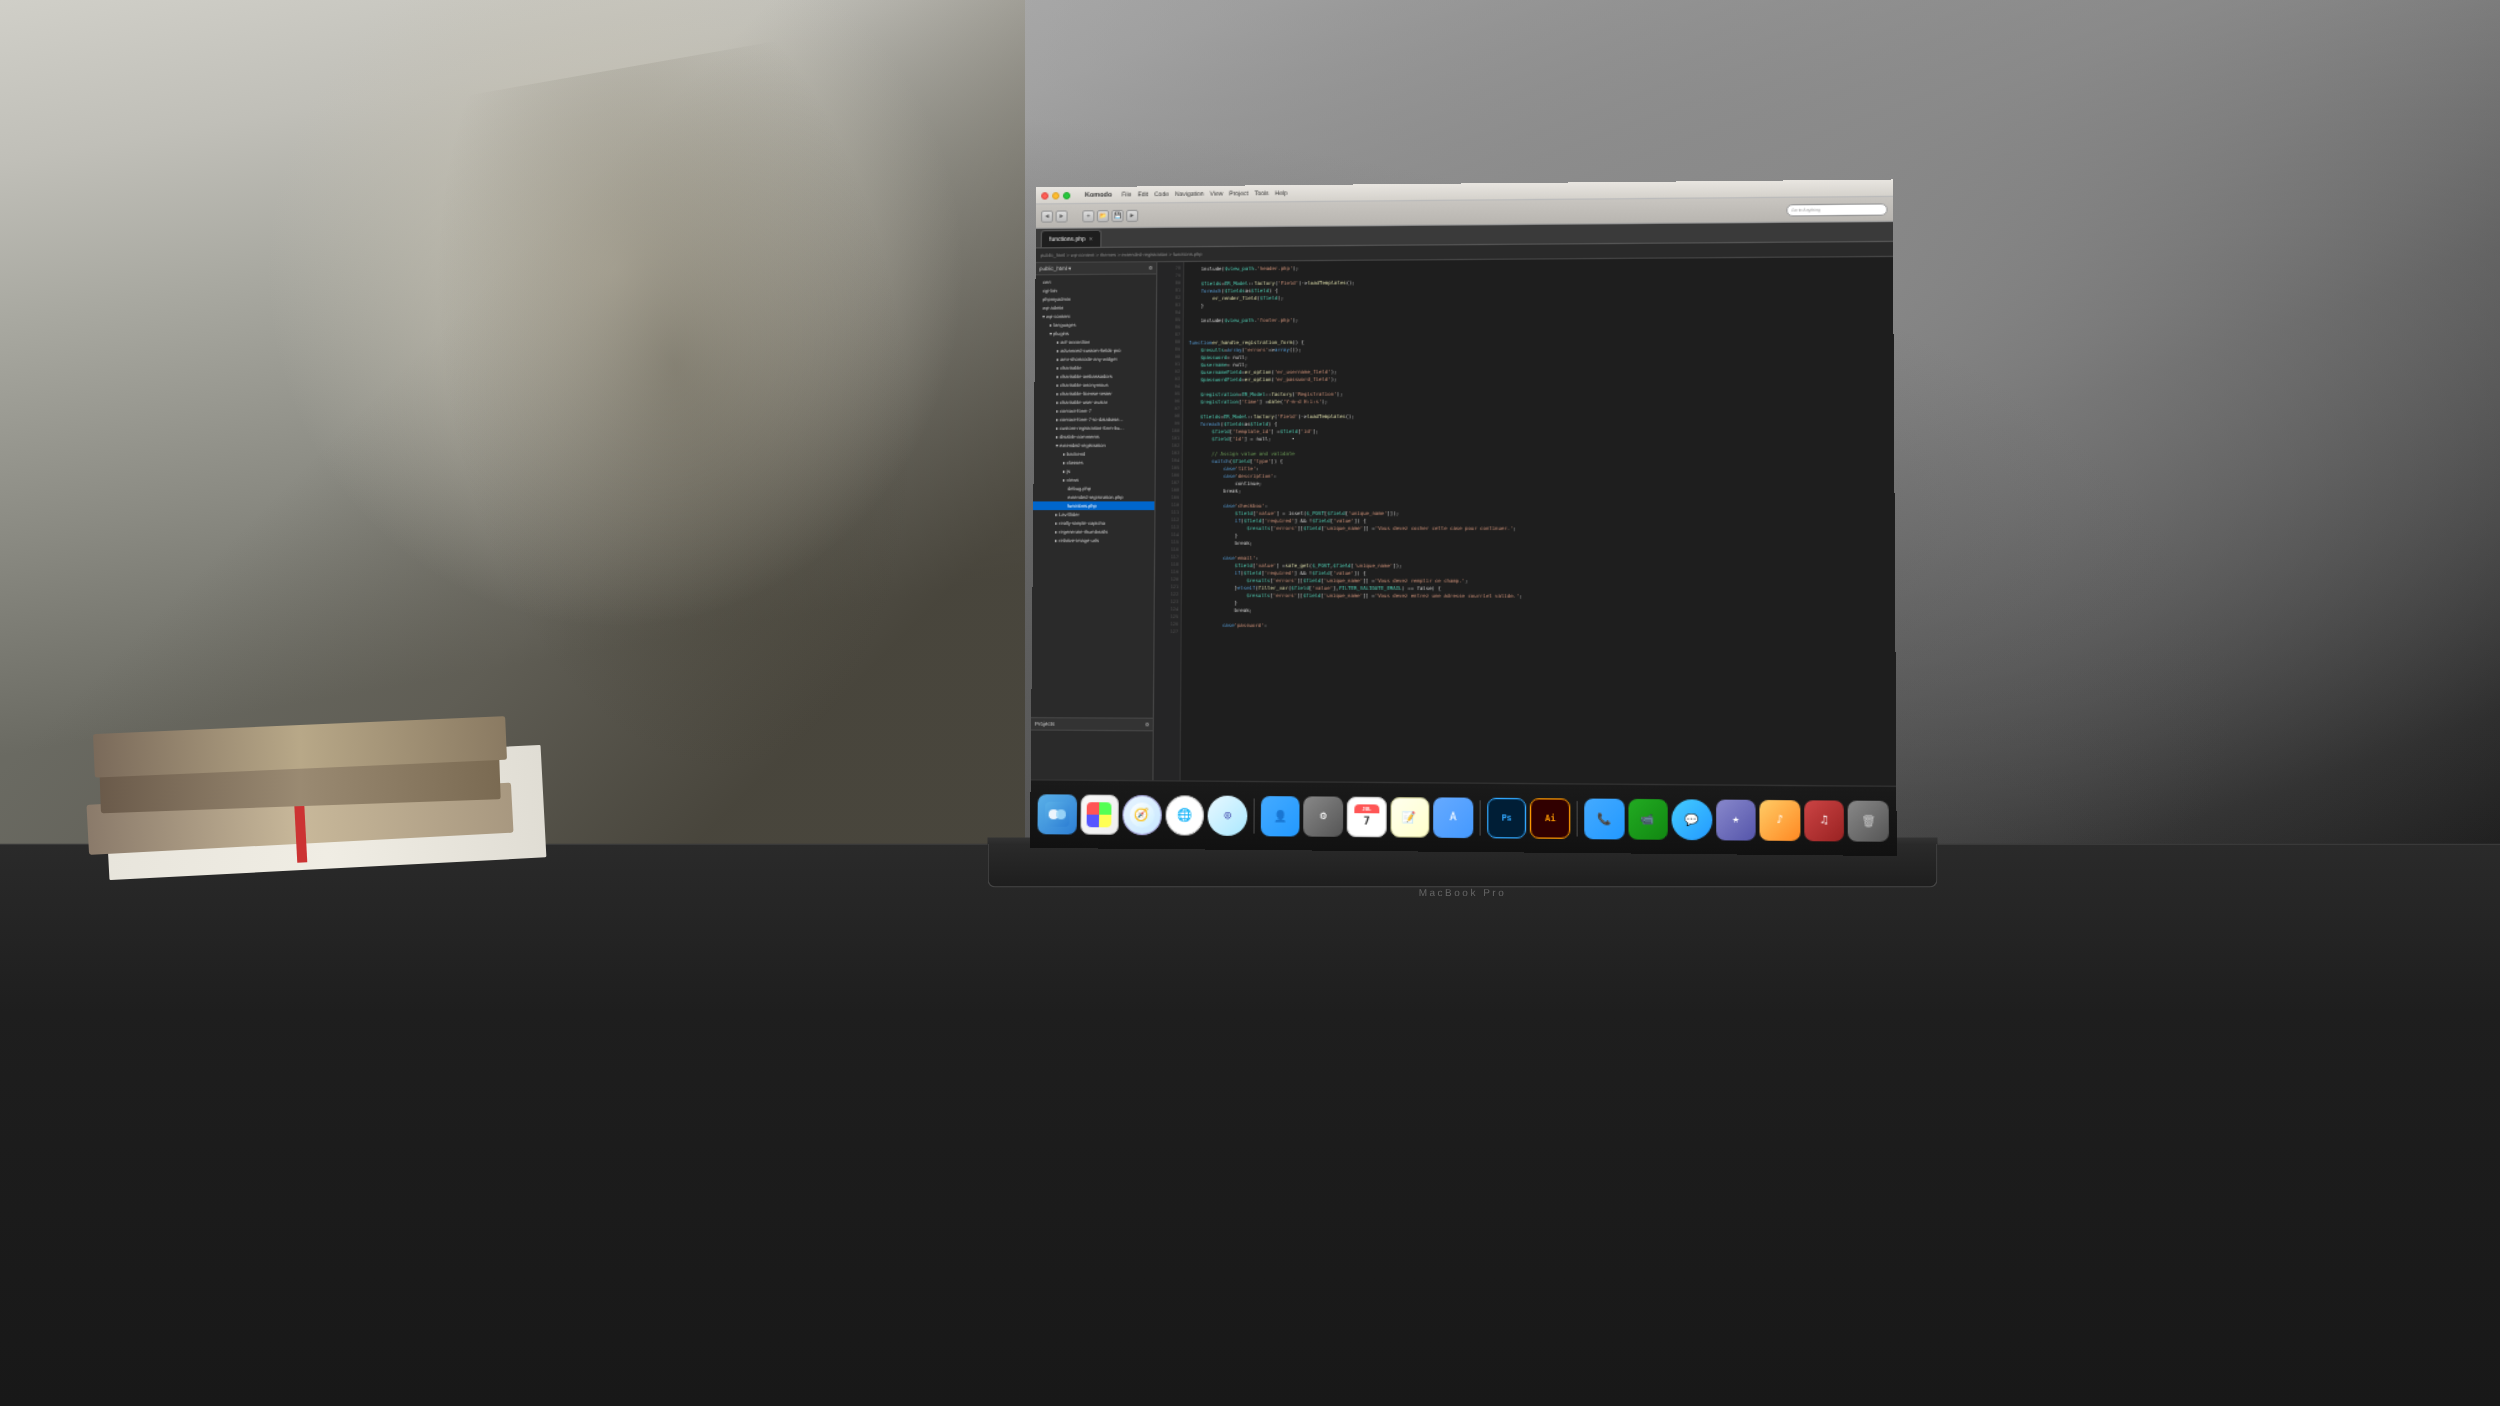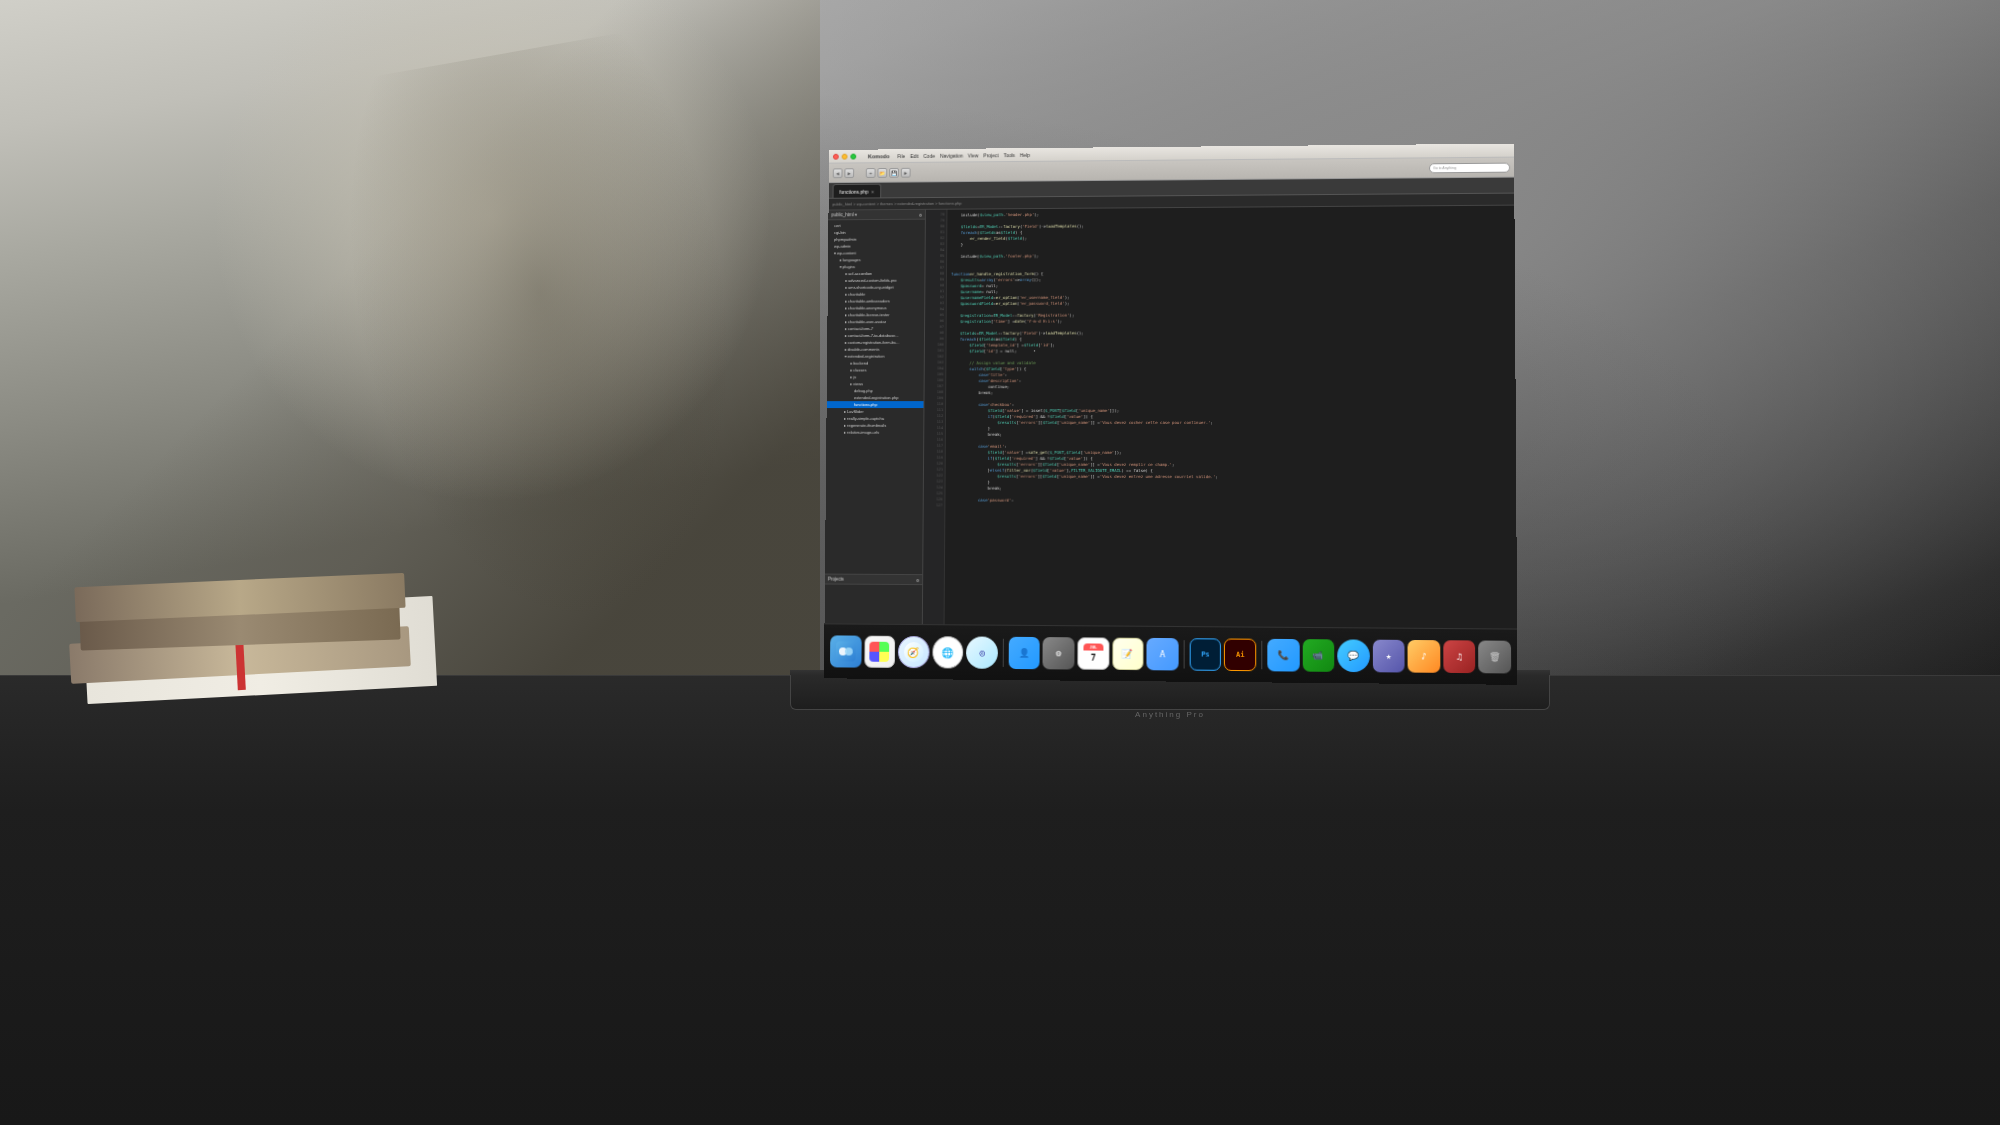--- a/index.html
+++ b/index.html
@@ -490,7 +490,7 @@
 <div class="laptop-hinge"></div>
 
 <div class="laptop-base"></div>
-<div class="laptop-brand">Anything Pro</div>
+<div class="laptop-brand">MacBook Pro</div>
 
 <div class="laptop-perspective">
   <div class="komodo-window">

